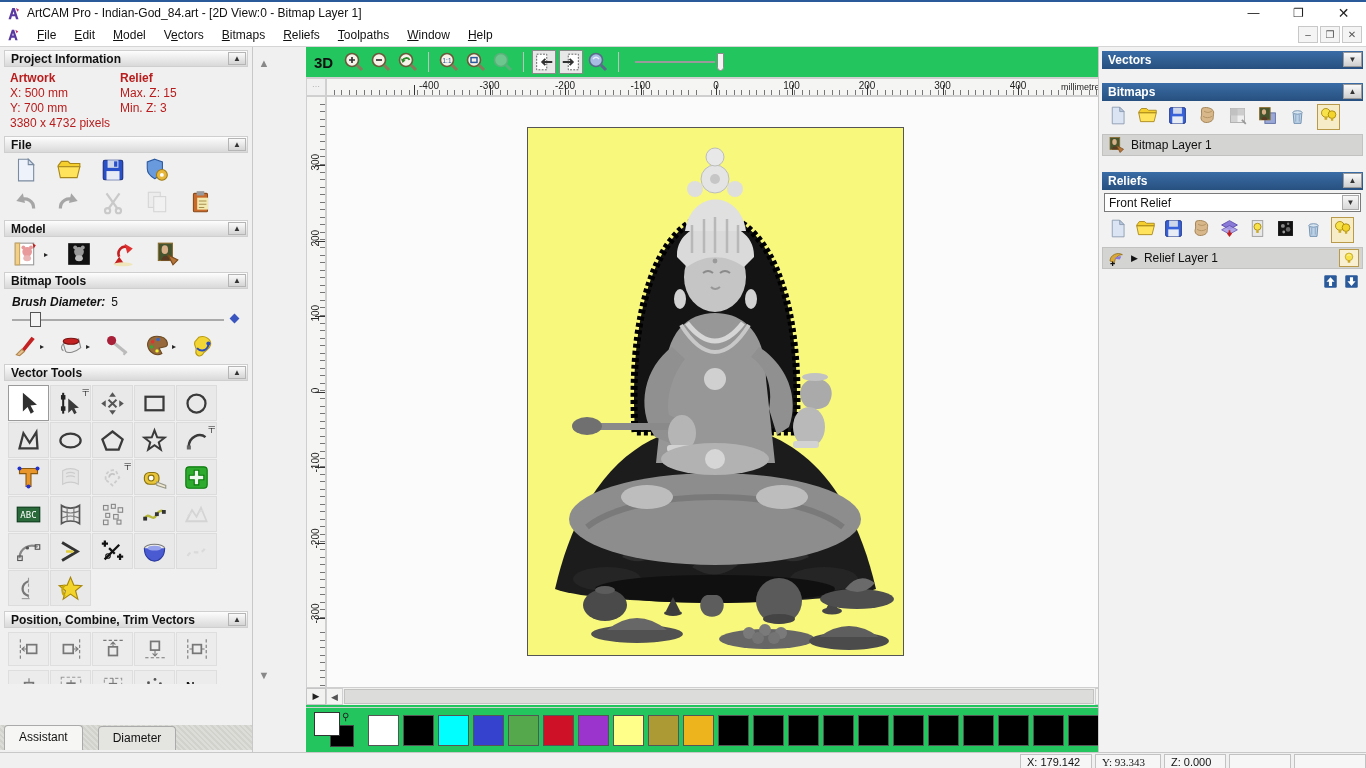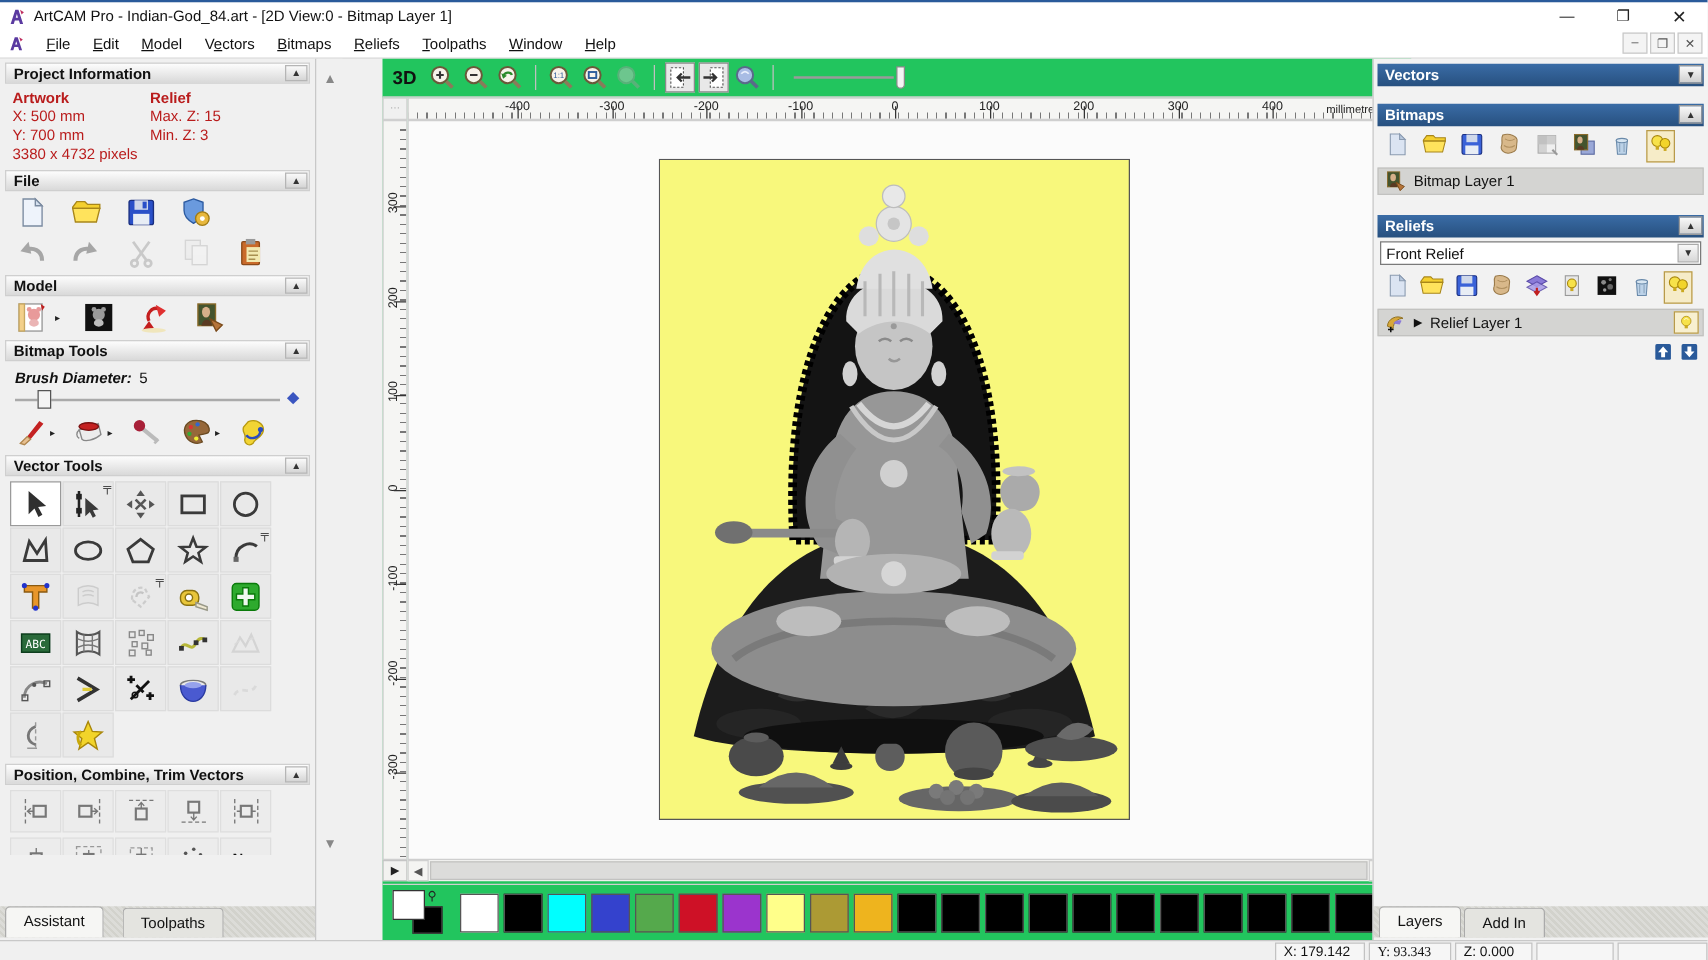--- a/index.html
+++ b/index.html
@@ -730,7 +730,7 @@
     <div class="h-ruler" id="h-ruler">
       <div class="ticks"></div>
       <span class="h-unit">millimetres</span>
-    <span class="h-label" style="left: 87px;">-400</span>
+    <span class="h-label" style="left: 102px;">-400</span>
         <span class="h-major" style="left: 87px;"></span>
         <span class="h-label" style="left: 162.5px;">-300</span>
         <span class="h-major" style="left: 162.5px;"></span>

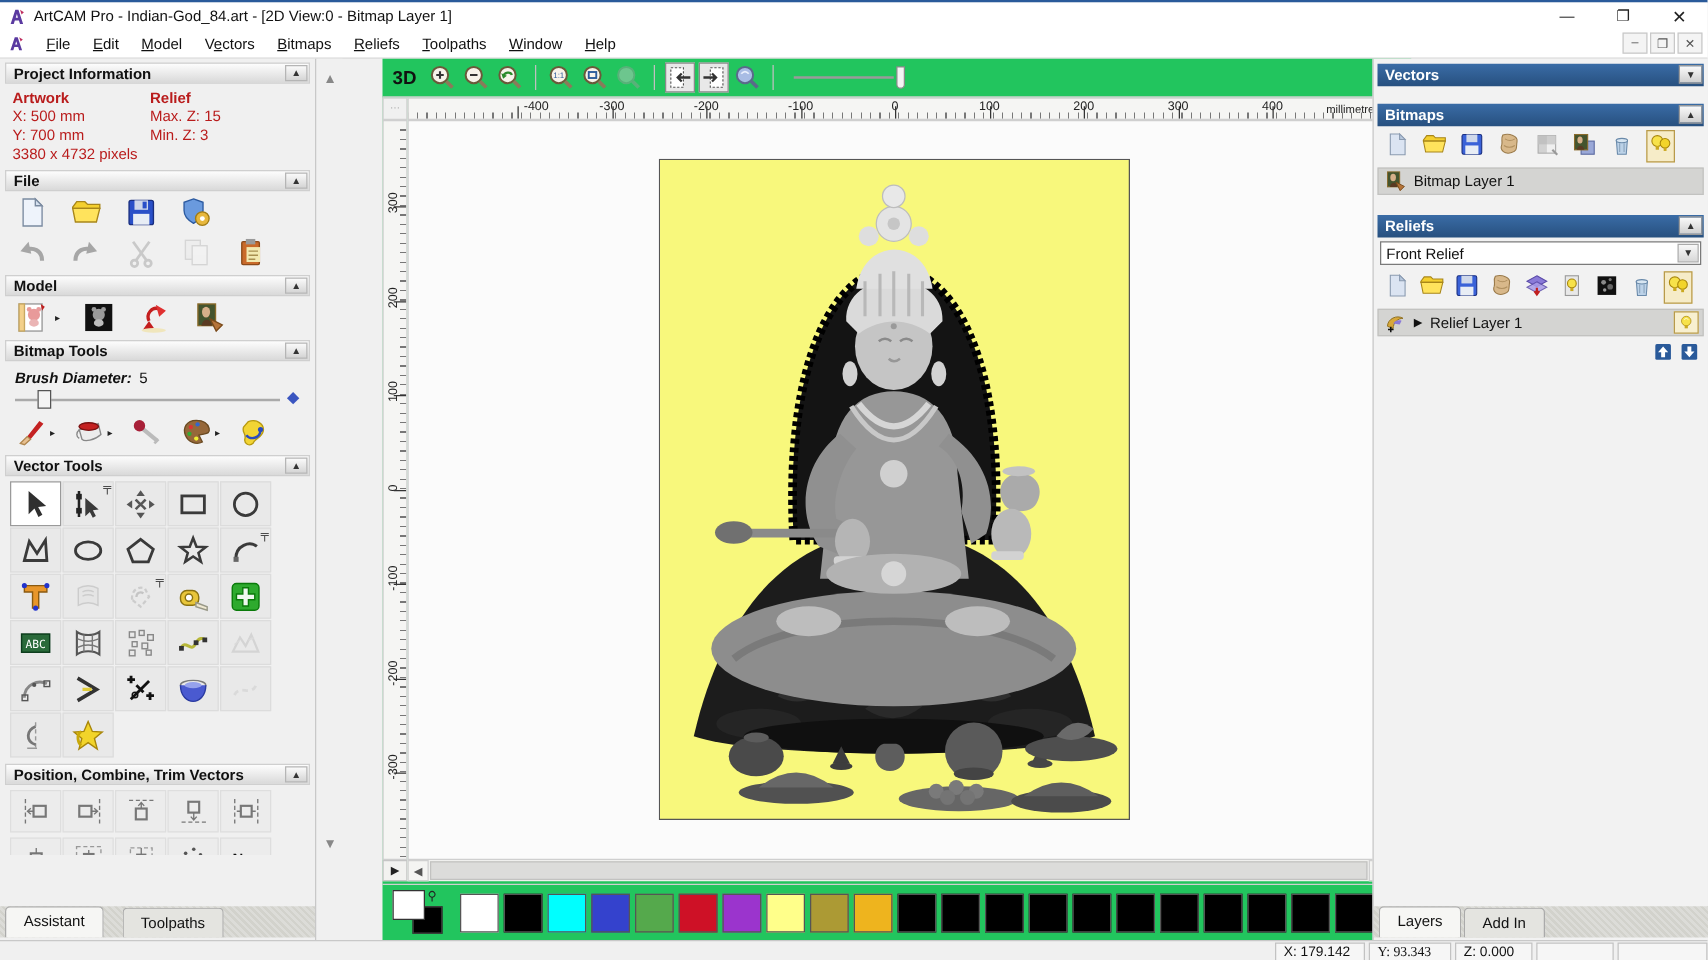--- a/index.html
+++ b/index.html
@@ -642,7 +642,7 @@
 
     <div class="left-tabs" id="left-tabs">
         <span class="tab active">Assistant</span>
-        <span class="tab">Toolpaths</span>
+        <span class="tab">Diameter</span>
       </div>
   </div>
 

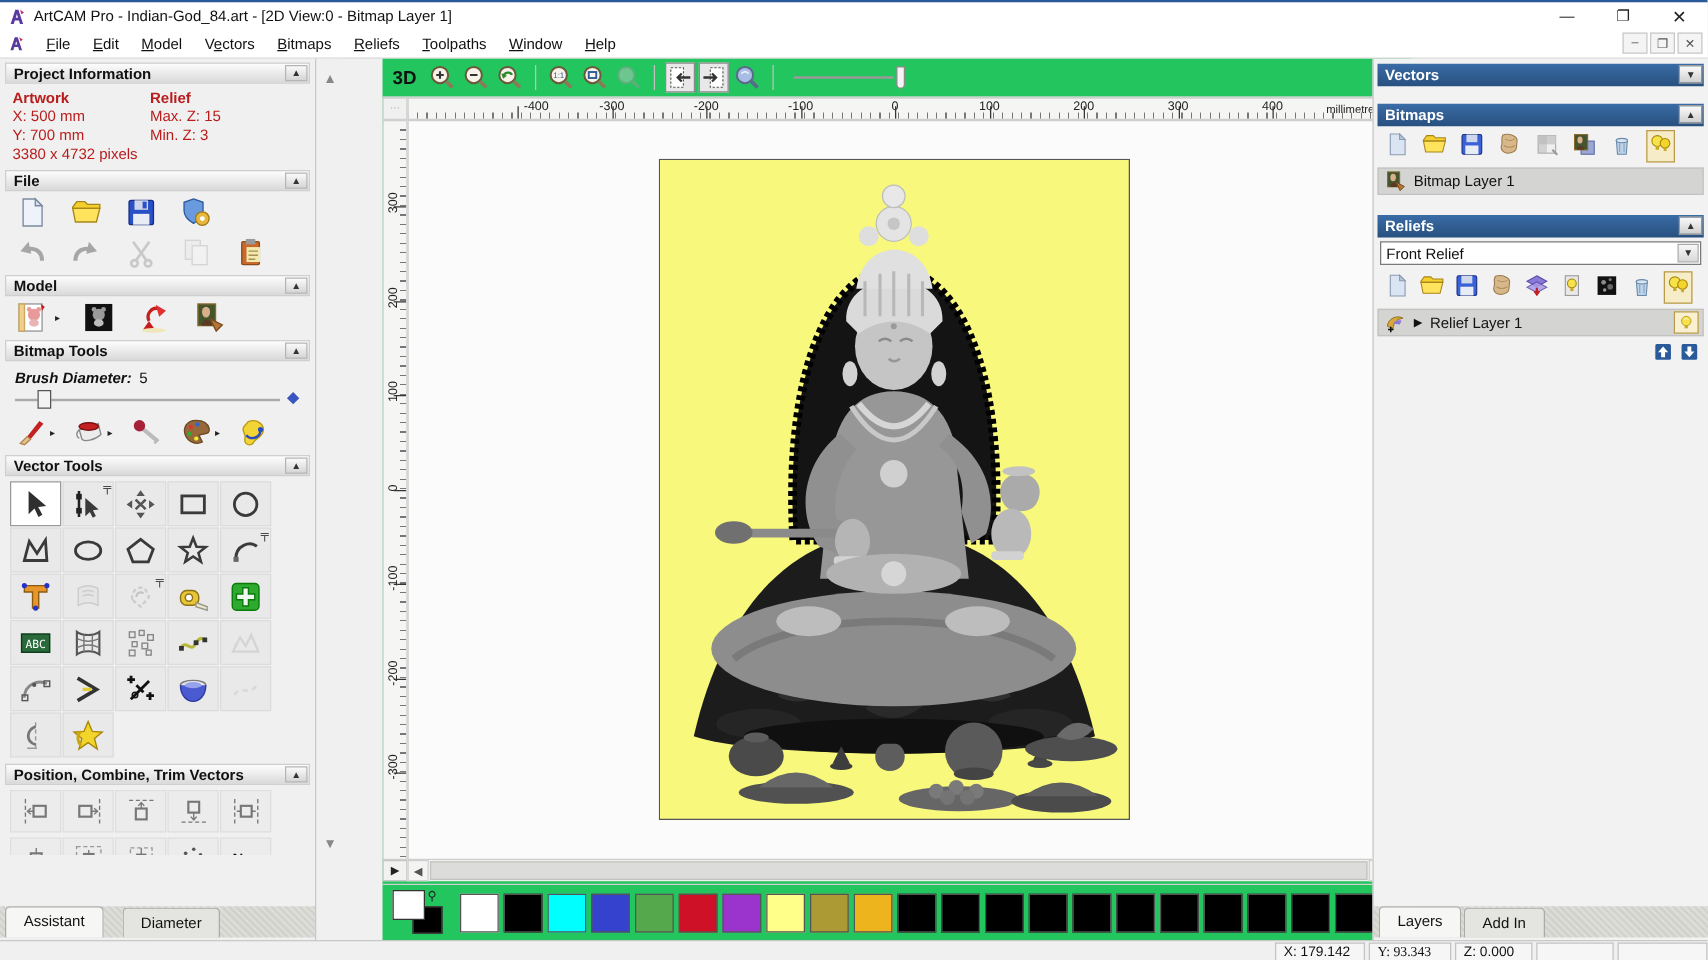--- a/index.html
+++ b/index.html
@@ -1046,10 +1046,6 @@
           </svg></span>
     </div>
 
-    <div class="right-tabs" id="right-tabs">
-        <span class="tab active">Layers</span>
-        <span class="tab">Add In</span>
-      </div>
   </div>
 
   <div class="statusbar">

